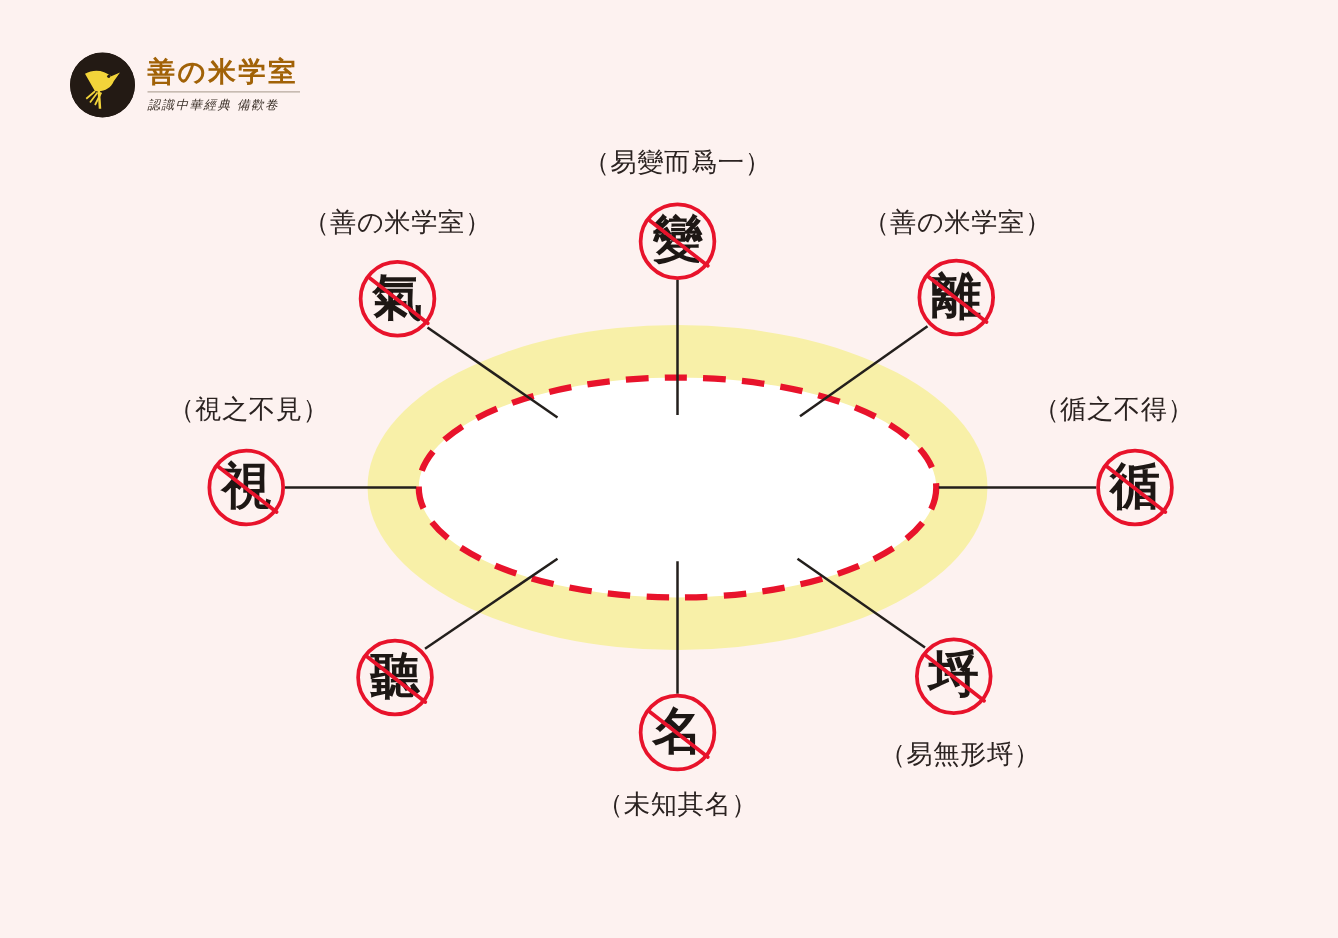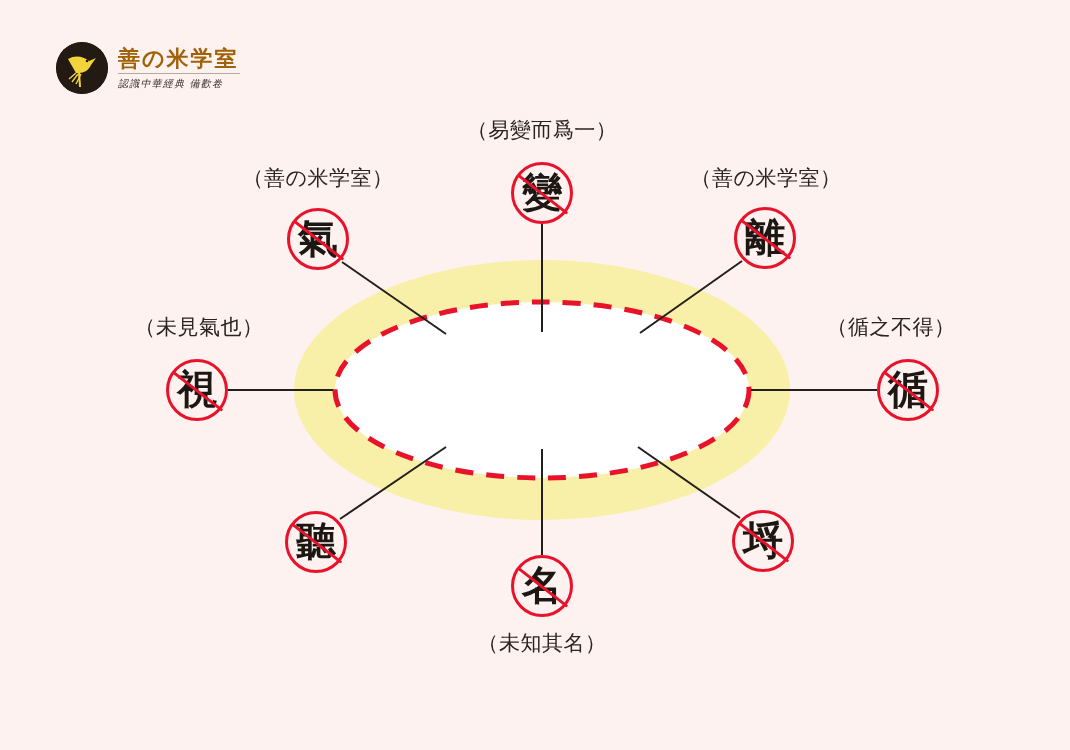--- a/index.html
+++ b/index.html
@@ -211,7 +211,7 @@
   <div class="caption" style="left:542px; top:130px;font-family:Liberation Mono, monospace;">（易變而爲一）</div>
   <div class="caption" style="left:318px; top:178px;">（善の米学室）</div>
   <div class="caption" style="left:766px; top:178px;">（善の米学室）</div>
-  <div class="caption" style="left:199px; top:327px;">（未見氣也）</div>
+  <div class="caption" style="left:199px; top:327px;">（視之不見）</div>
   <div class="caption" style="left:891px; top:327px;text-align:center;">（循之不得）</div>
   <div class="caption" style="left:542px; top:643px;">（未知其名）</div>
 

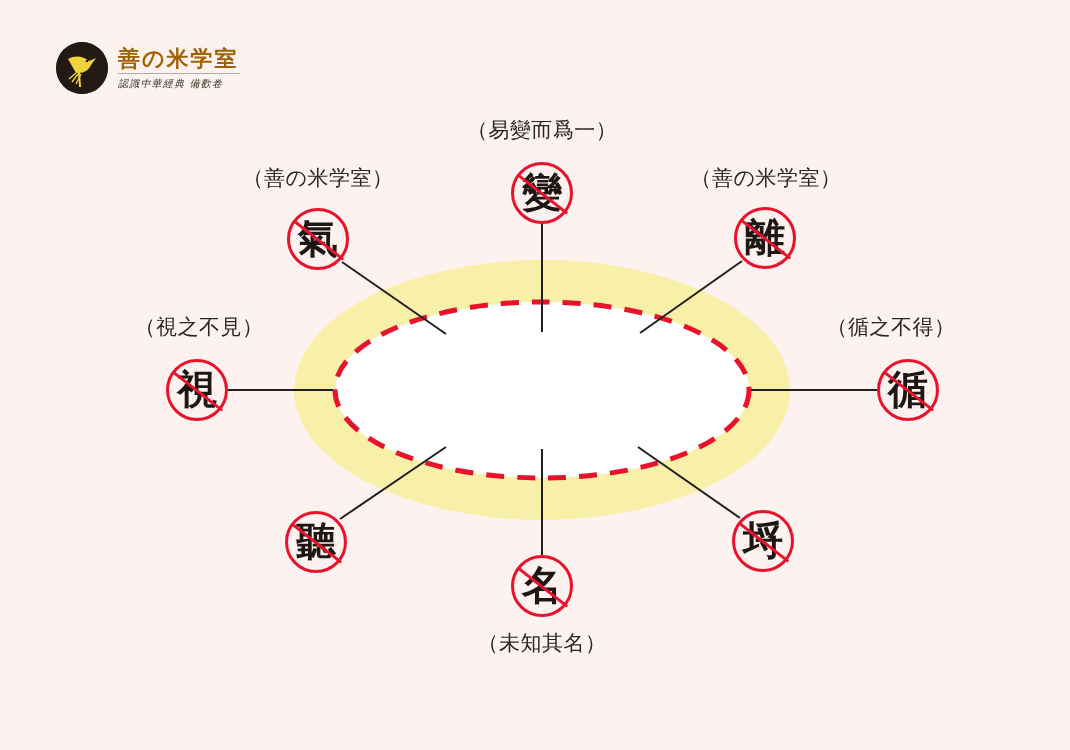--- a/index.html
+++ b/index.html
@@ -213,6 +213,7 @@
   <div class="caption" style="left:766px; top:178px;">（善の米学室）</div>
   <div class="caption" style="left:199px; top:327px;">（視之不見）</div>
   <div class="caption" style="left:891px; top:327px;text-align:center;">（循之不得）</div>
+  <div class="caption" style="left:768px; top:603px;">（易無形埒）</div>
   <div class="caption" style="left:542px; top:643px;">（未知其名）</div>
 
 </div>

